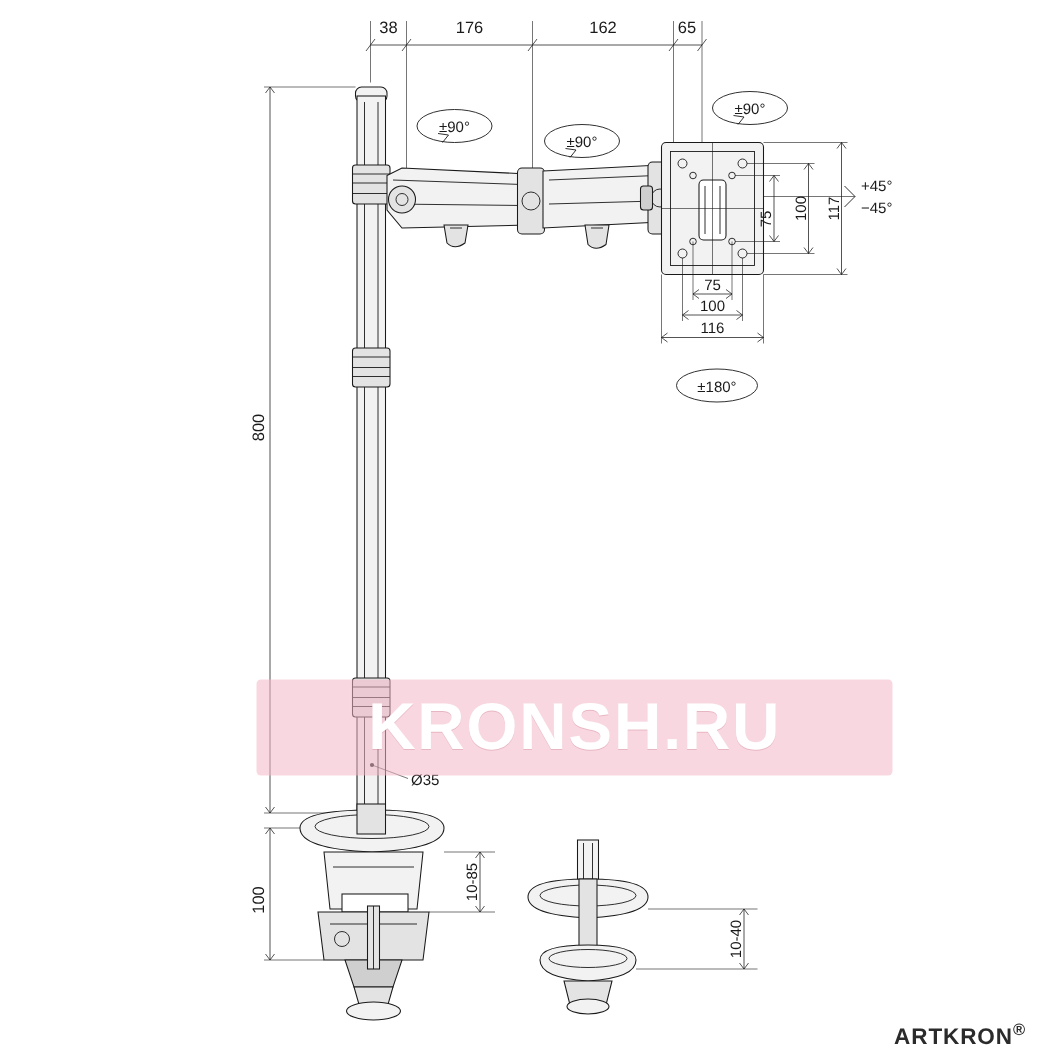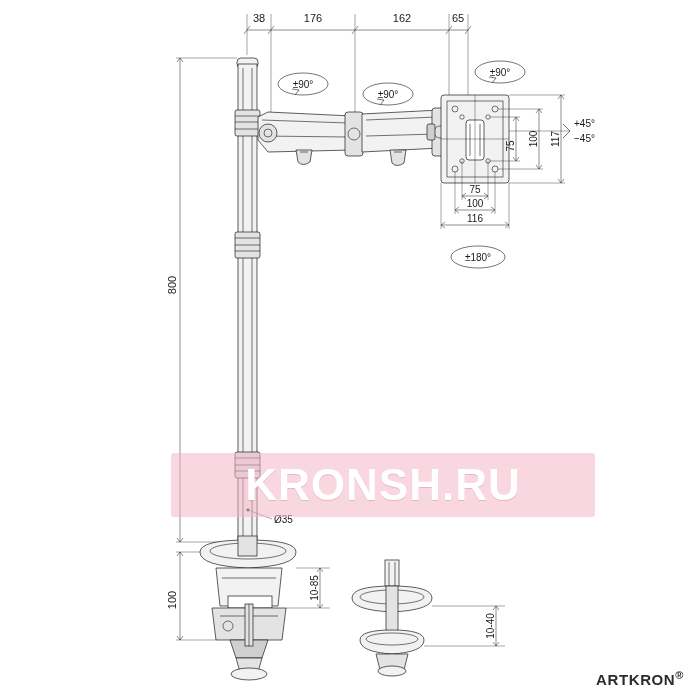--- a/index.html
+++ b/index.html
@@ -95,7 +95,7 @@
   #footer-brand {
     position: absolute;
     right: 16px;
-    bottom: 12px;
+    bottom: 0;
     font-family: "Liberation Sans", sans-serif;
     font-size: 15px;
     font-weight: bold;

